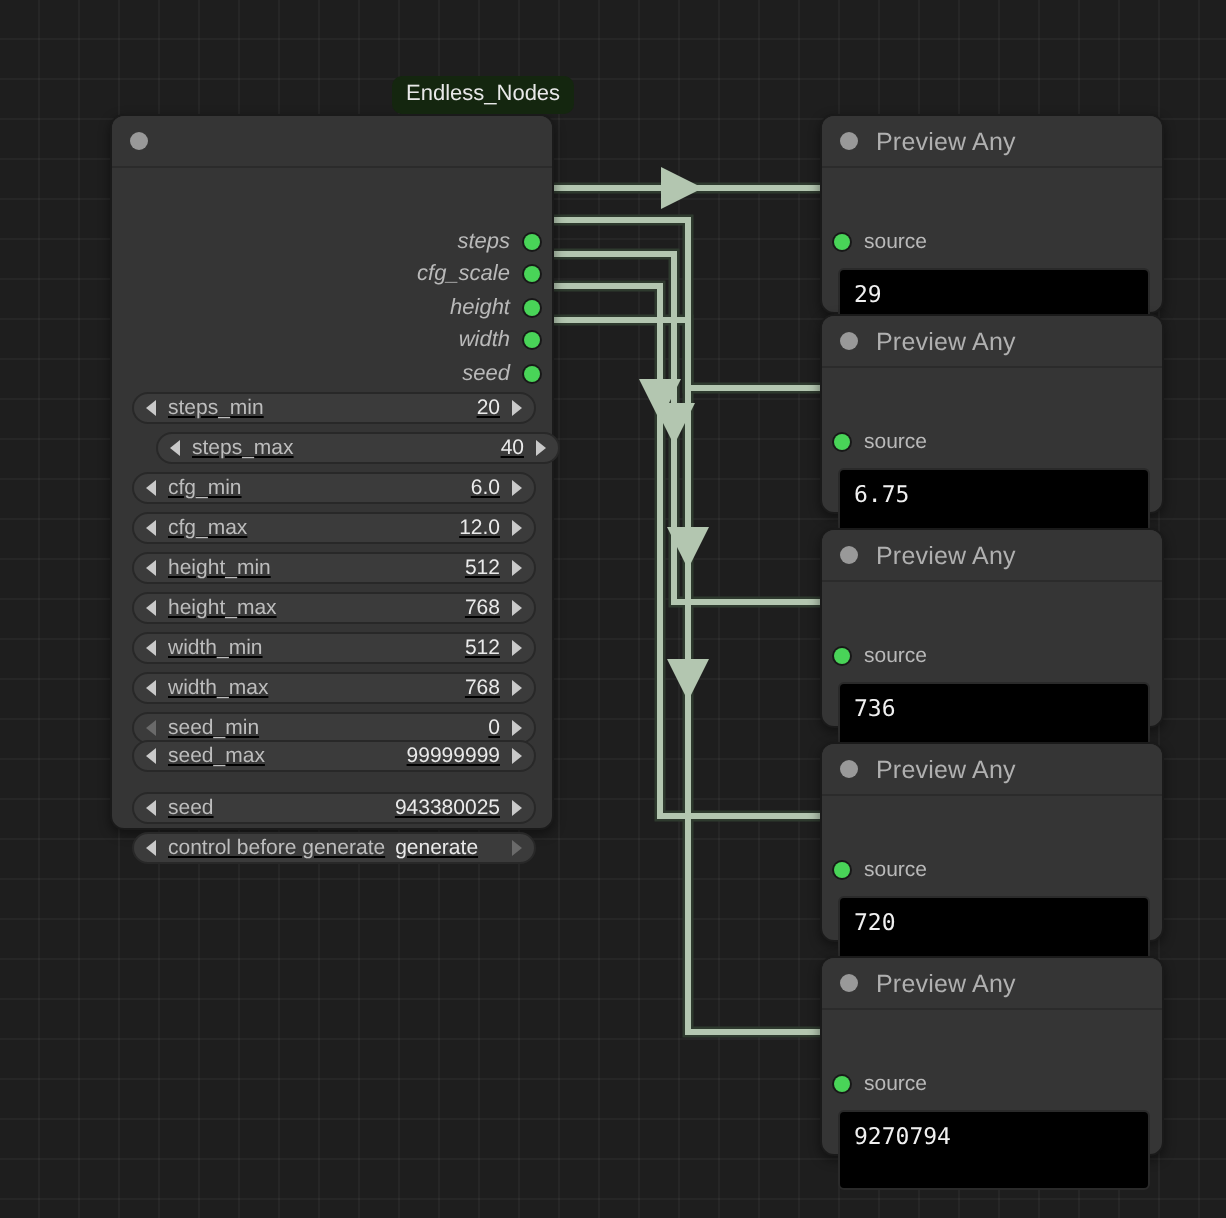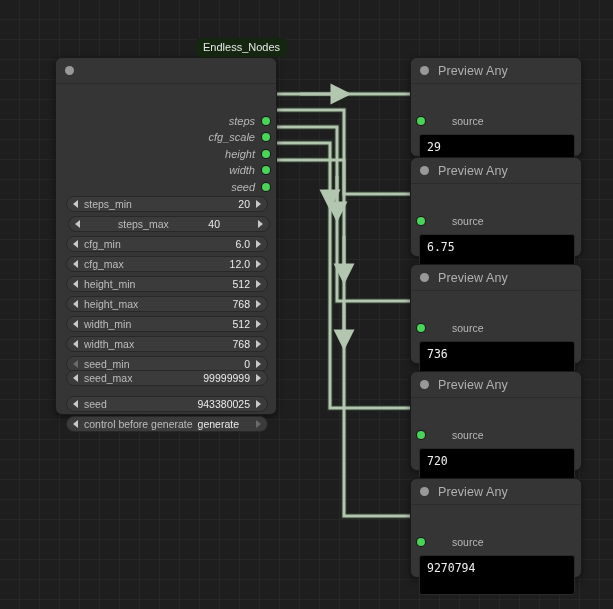--- a/index.html
+++ b/index.html
@@ -80,7 +80,6 @@
     position:absolute;left:0;height:14px;
     display:flex;align-items:center;
     white-space:nowrap;
-    gap:20px;
   }
   .in-slot .slot-dot{margin-left:6px;margin-right:7px;}
   .in-label{color:#b9b9b9;font-size:10.5px;}

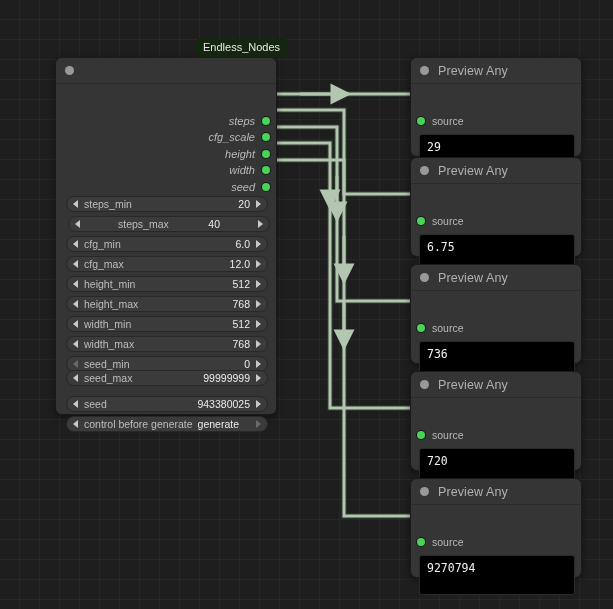--- a/index.html
+++ b/index.html
@@ -95,6 +95,7 @@
     display:flex;align-items:center;
     padding:0 6px;
     overflow:hidden;
+    text-decoration:underline;
   }
   .w-arrow{
     flex:0 0 auto;

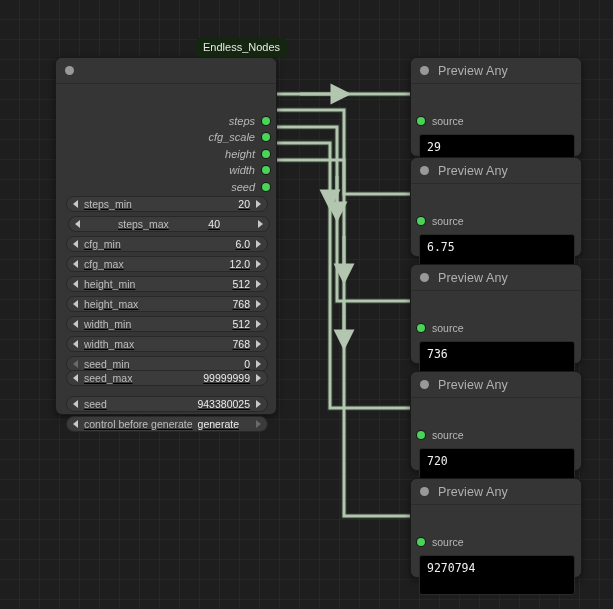--- a/index.html
+++ b/index.html
@@ -204,7 +204,7 @@
         <span class="w-val">20</span>
         <span class="w-arrow right"></span>
       </div>
-      <div class="widget" style="left:12px;top:132px;width:202px;gap:32px;">
+      <div class="widget" style="left:22px;top:132px;width:202px;">
         <span class="w-arrow left"></span>
         <span class="w-name">steps_max</span>
         <span class="w-val">40</span>

